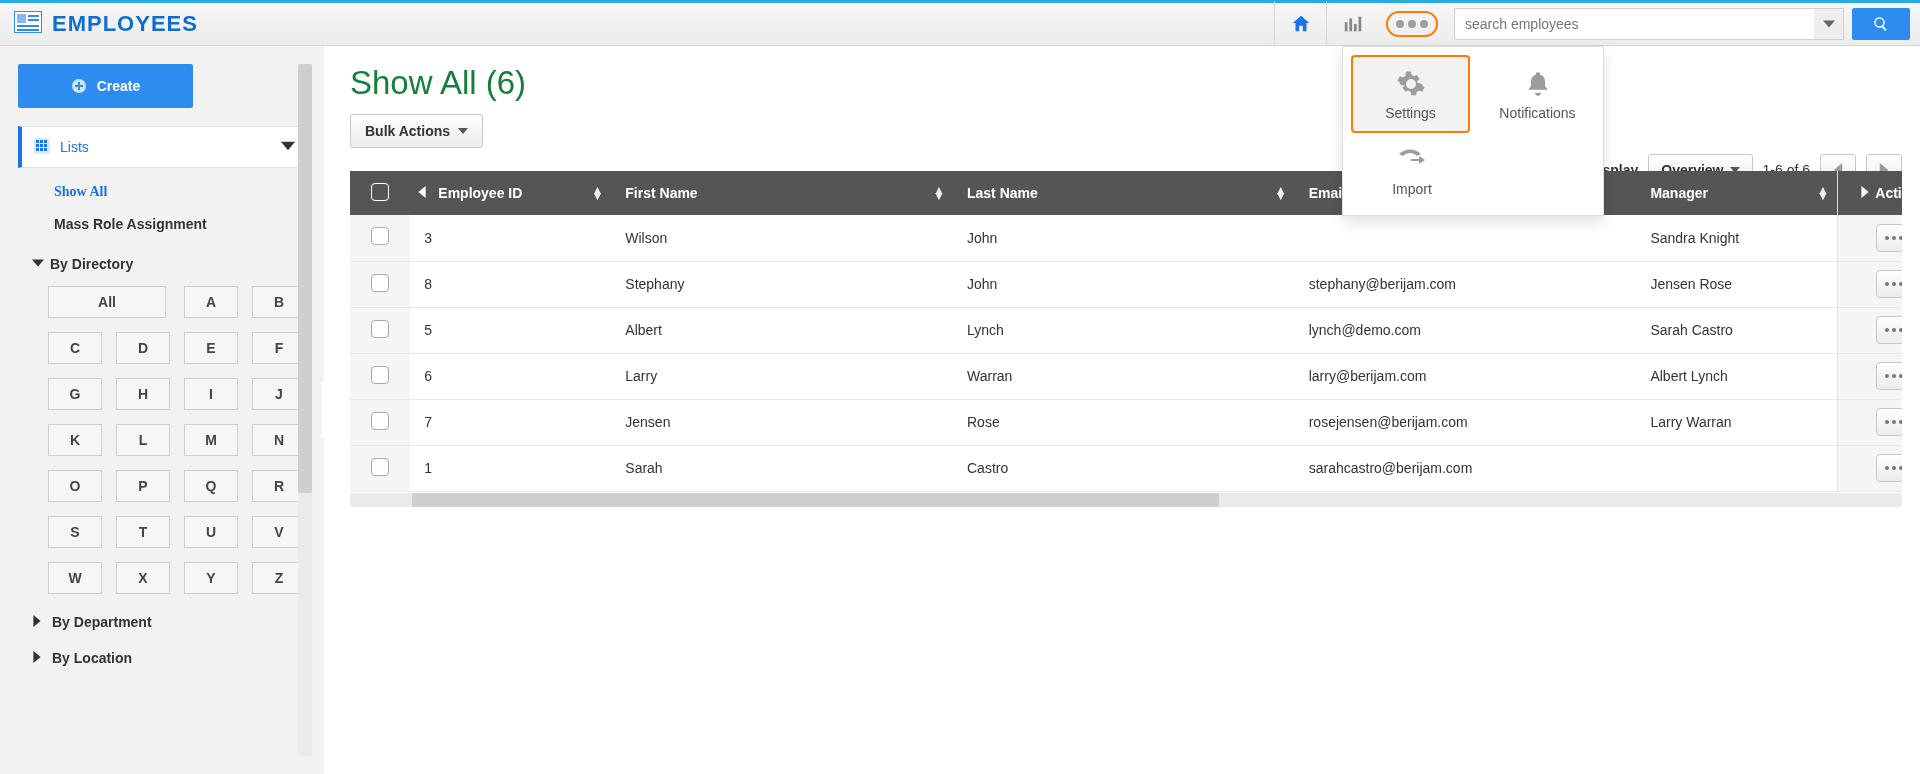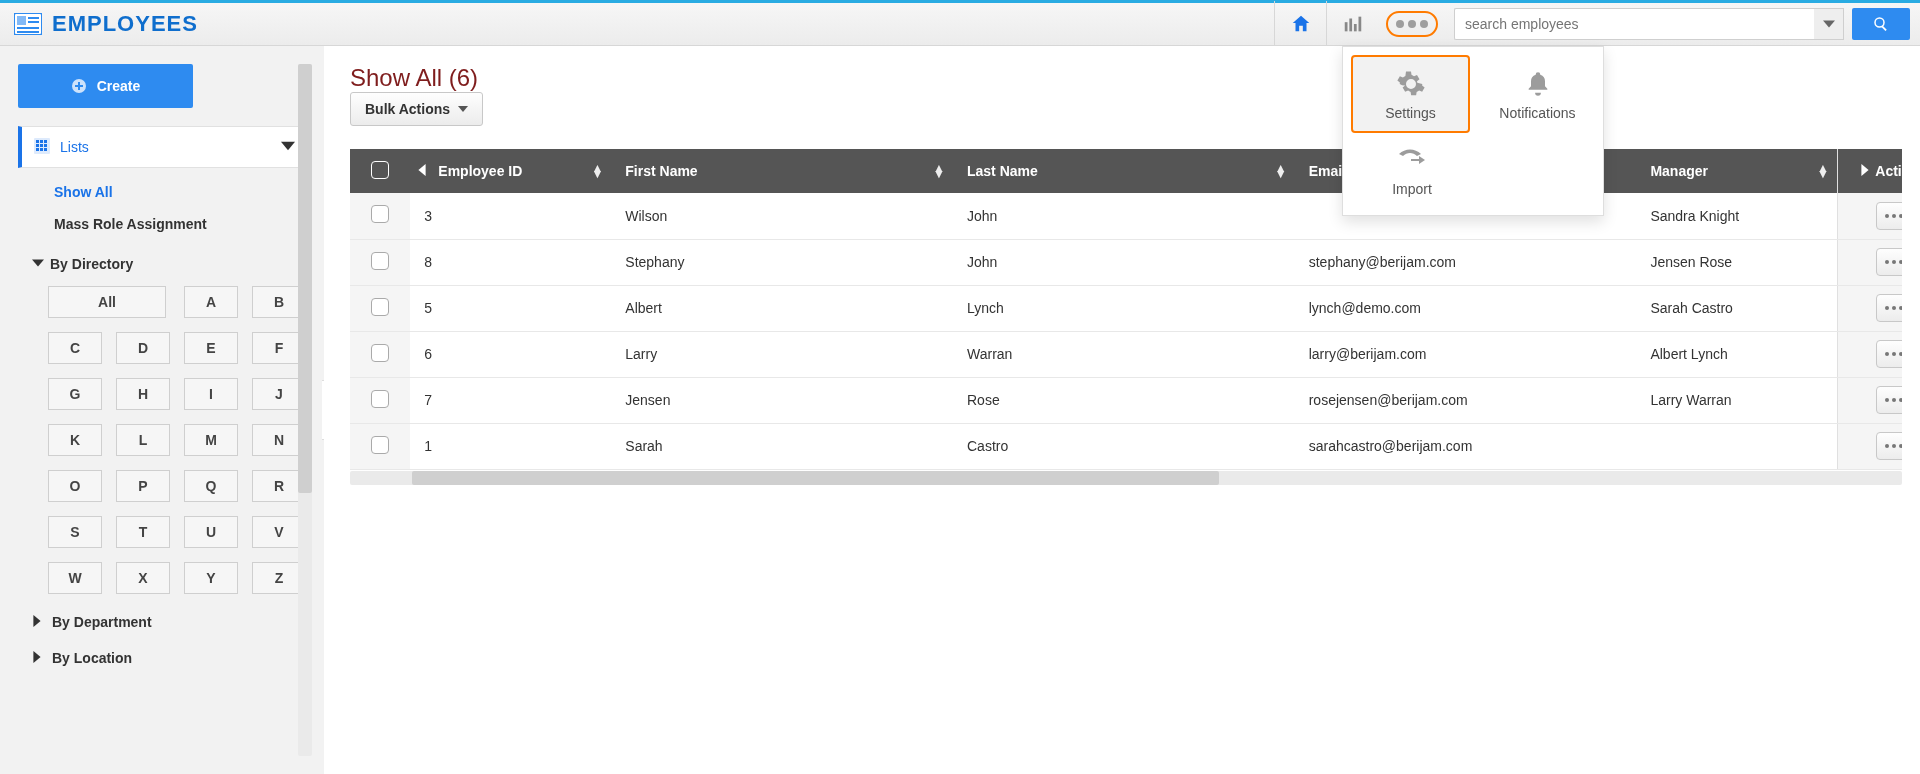--- a/index.html
+++ b/index.html
@@ -5,7 +5,7 @@
   * { box-sizing: border-box; margin: 0; padding: 0; }
   body { font-family: Arial, Helvetica, sans-serif; font-size: 14px; background: #f2f2f2; color: #333; width: 1920px; height: 774px; overflow: hidden; }
   .topbar { height: 46px; background: linear-gradient(#f6f6f6,#ececec); border-top: 3px solid #29abe2; display: flex; align-items: center; justify-content: space-between; padding: 0 10px 0 14px; border-bottom: 1px solid #d7d7d7; }
-  .brand { display: flex; align-items: center; gap: 10px; color: #0f6ecd; font-weight: bold; font-size: 22px; letter-spacing: 1px; }
+  .brand { display: flex; gap: 10px; color: #0f6ecd; font-weight: bold; font-size: 22px; letter-spacing: 1px; }
   .brand-icon svg { display:block; }
   .top-right { display: flex; align-items: stretch; gap: 0; height: 46px; }
   .top-btn { width: 52px; display:flex; align-items:center; justify-content:center; border-left:1px solid #d7d7d7; color:#888; cursor:pointer; }

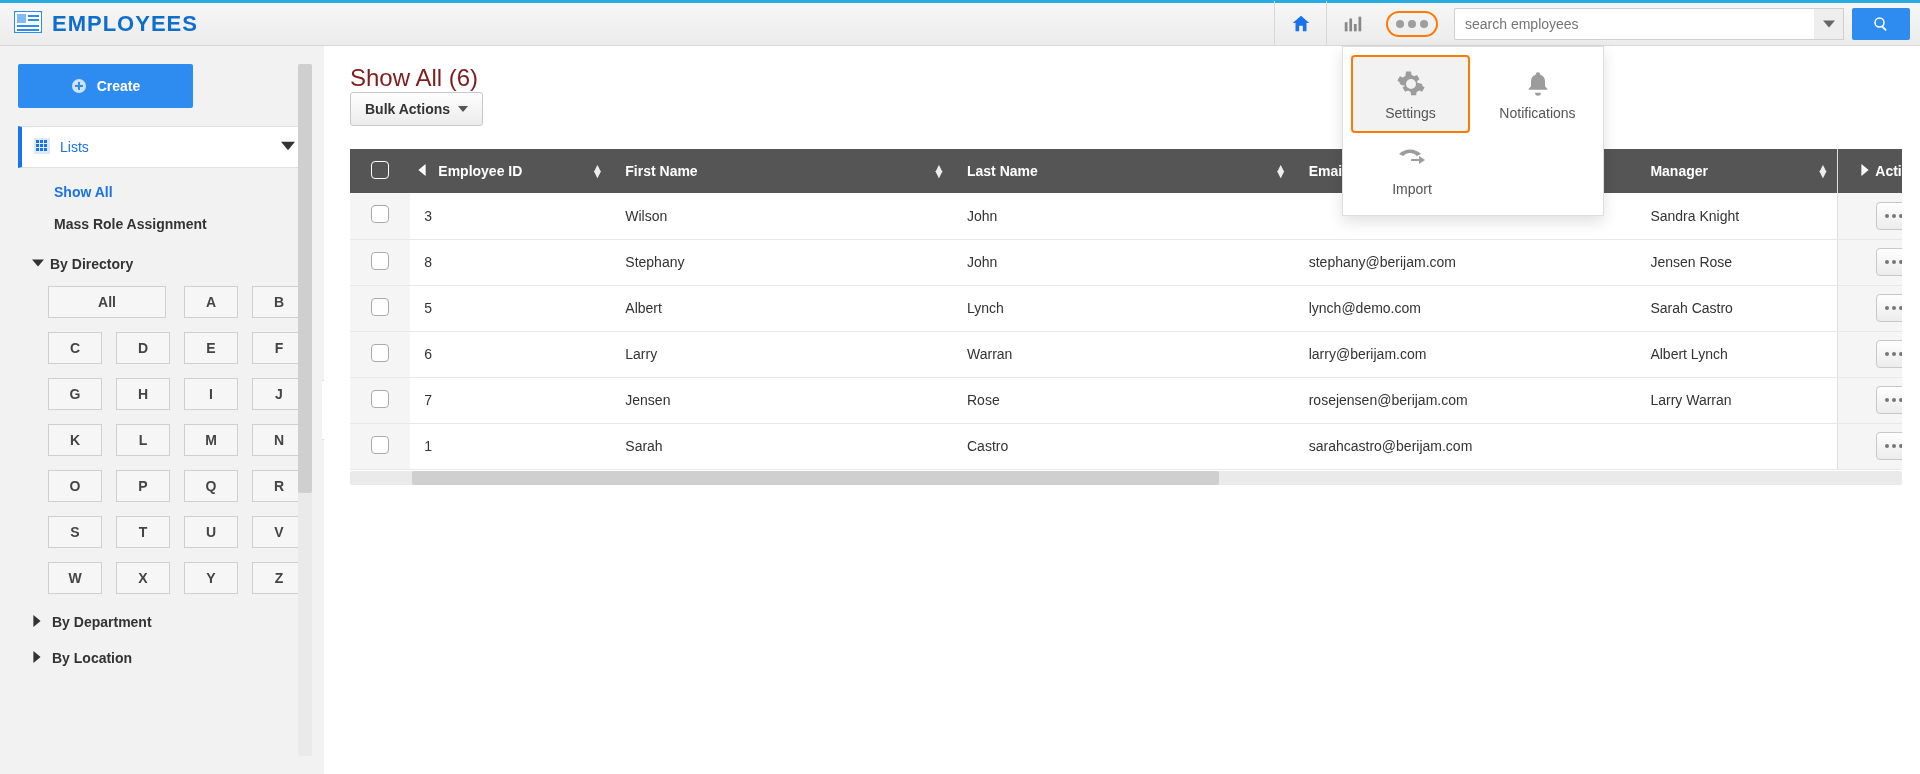--- a/index.html
+++ b/index.html
@@ -44,7 +44,7 @@
   .divider-handle { position:absolute; right:-14px; top:50%; transform:translateY(-50%); width:16px; height:60px; background:#fff; border:1px solid #ddd; border-left:none; display:flex; align-items:center; justify-content:center; color:#666; cursor:pointer; border-radius:0 4px 4px 0;}
 
   .main { flex:1; background:#fff; position:relative; padding: 18px 18px 0 26px; overflow:hidden; }
-  .main-title { font-size:24px; color:#7f1d1d; }
+  .main-title { font-size:33px; color:#15803d; margin-bottom:12px; }
   .bulk-btn { height:34px; background:linear-gradient(#fefefe,#ececec); border:1px solid #c8c8c8; border-radius:3px; padding:6px 14px; display:inline-flex; align-items:center; gap:8px; font-weight:bold; color:#333; cursor:pointer; }
   .toolbar-right { position:absolute; right:18px; top:108px; display:flex; align-items:center; gap:10px; }
   .disp-lbl { font-weight:bold; }

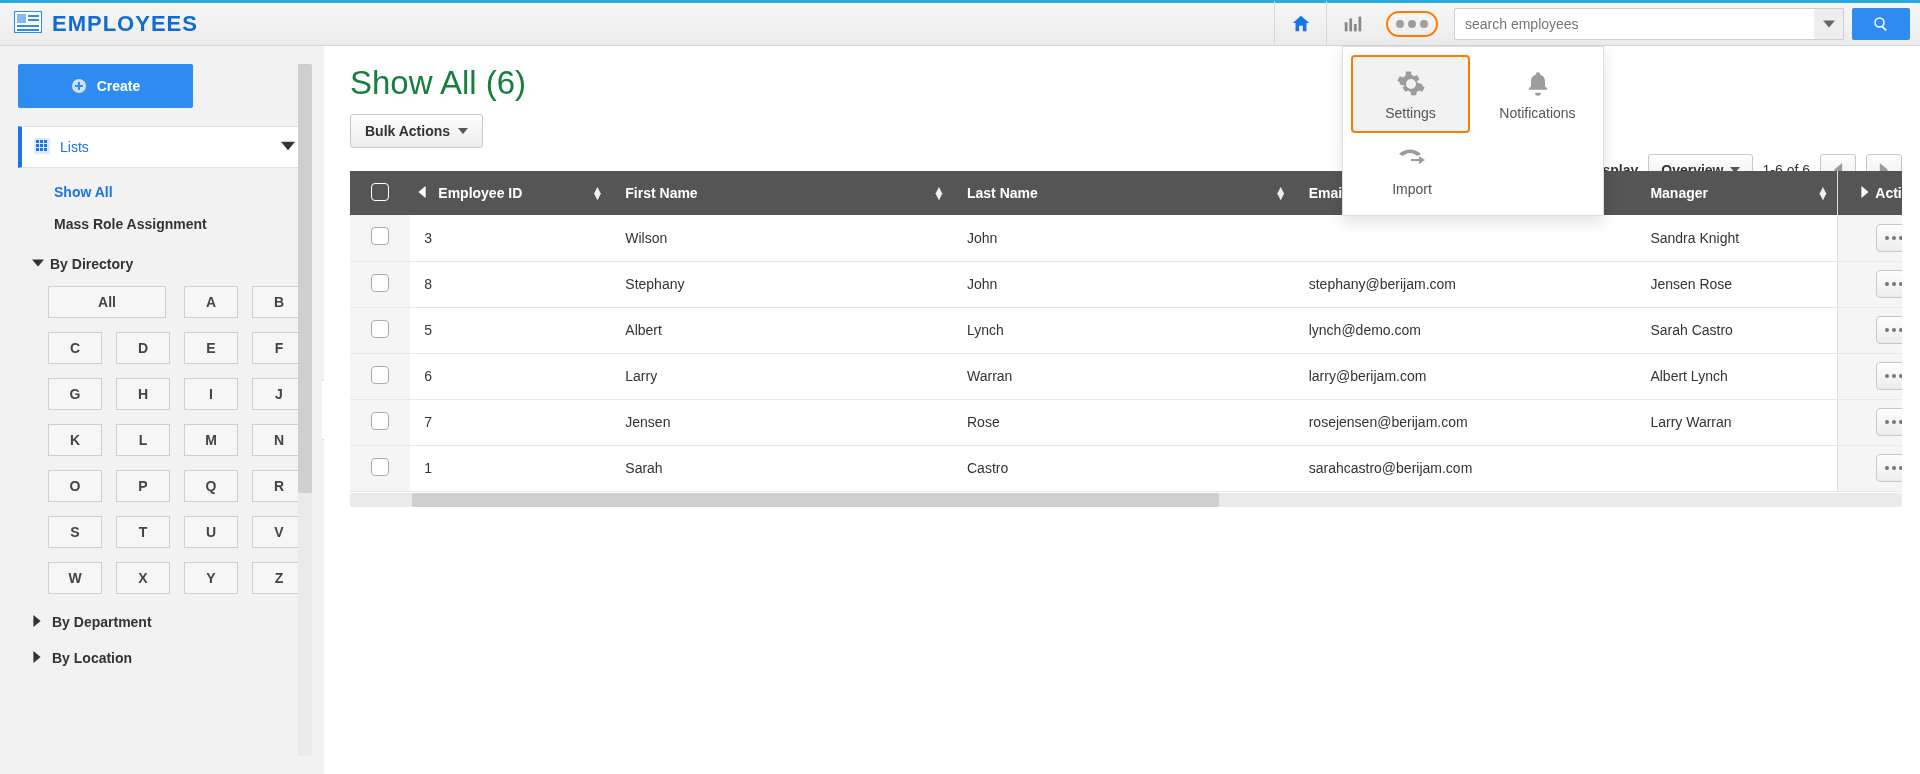--- a/index.html
+++ b/index.html
@@ -31,7 +31,7 @@
 
   .sub-list { padding: 2px 0 8px 36px; }
   .sub-link { padding: 8px 0; display:block; cursor:pointer; }
-  .sub-link.active { color:#1a73e8; font-weight:bold; }
+  .sub-link.active { color:#1a73e8; font-weight:bold;font-family:Liberation Serif, serif; }
   .sub-link.normal { color:#333; font-weight:bold; }
 
   .collapsible { padding:8px 0 4px 14px; display:flex; gap:6px; font-weight:bold; cursor:pointer; }

